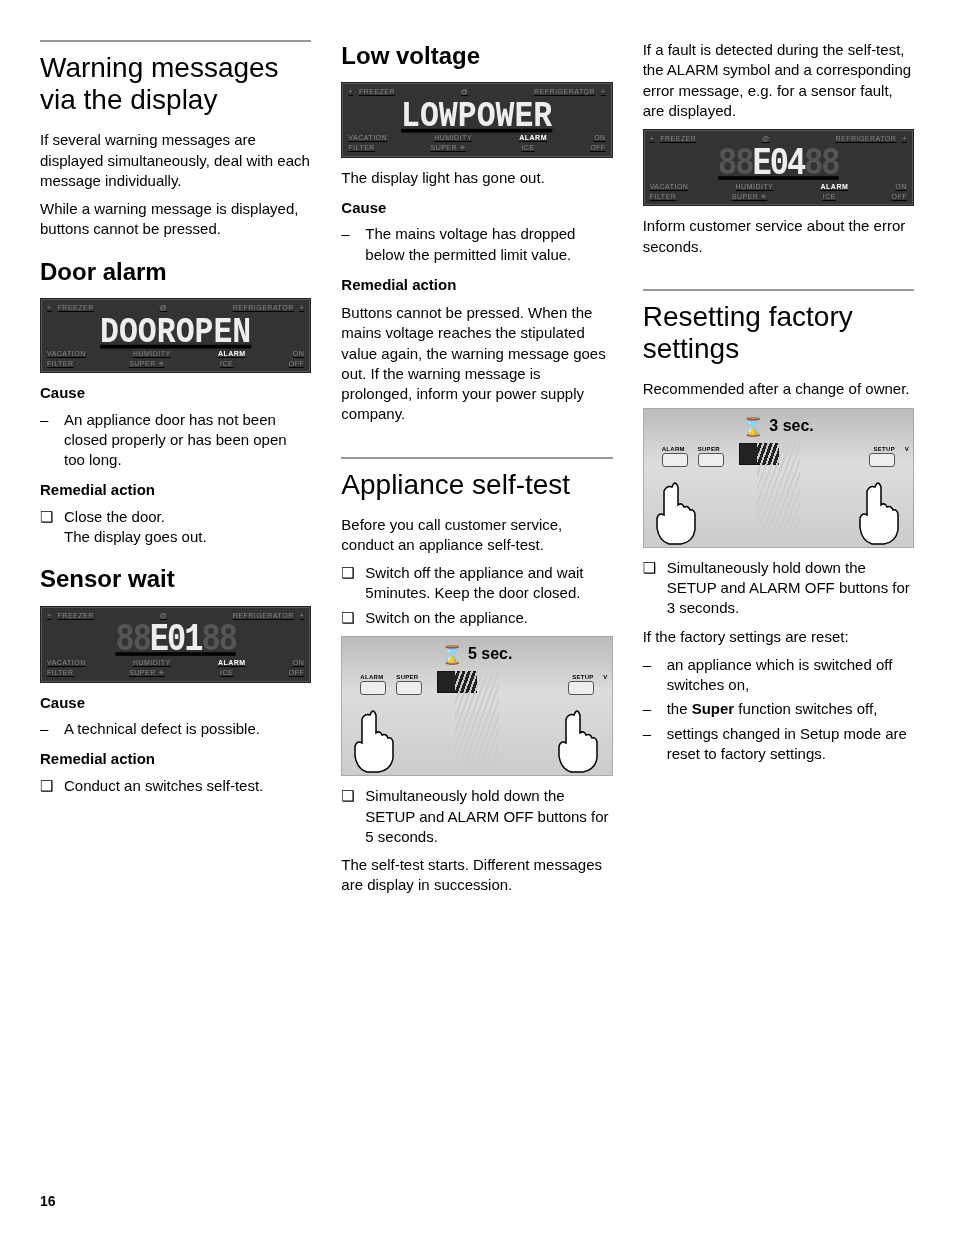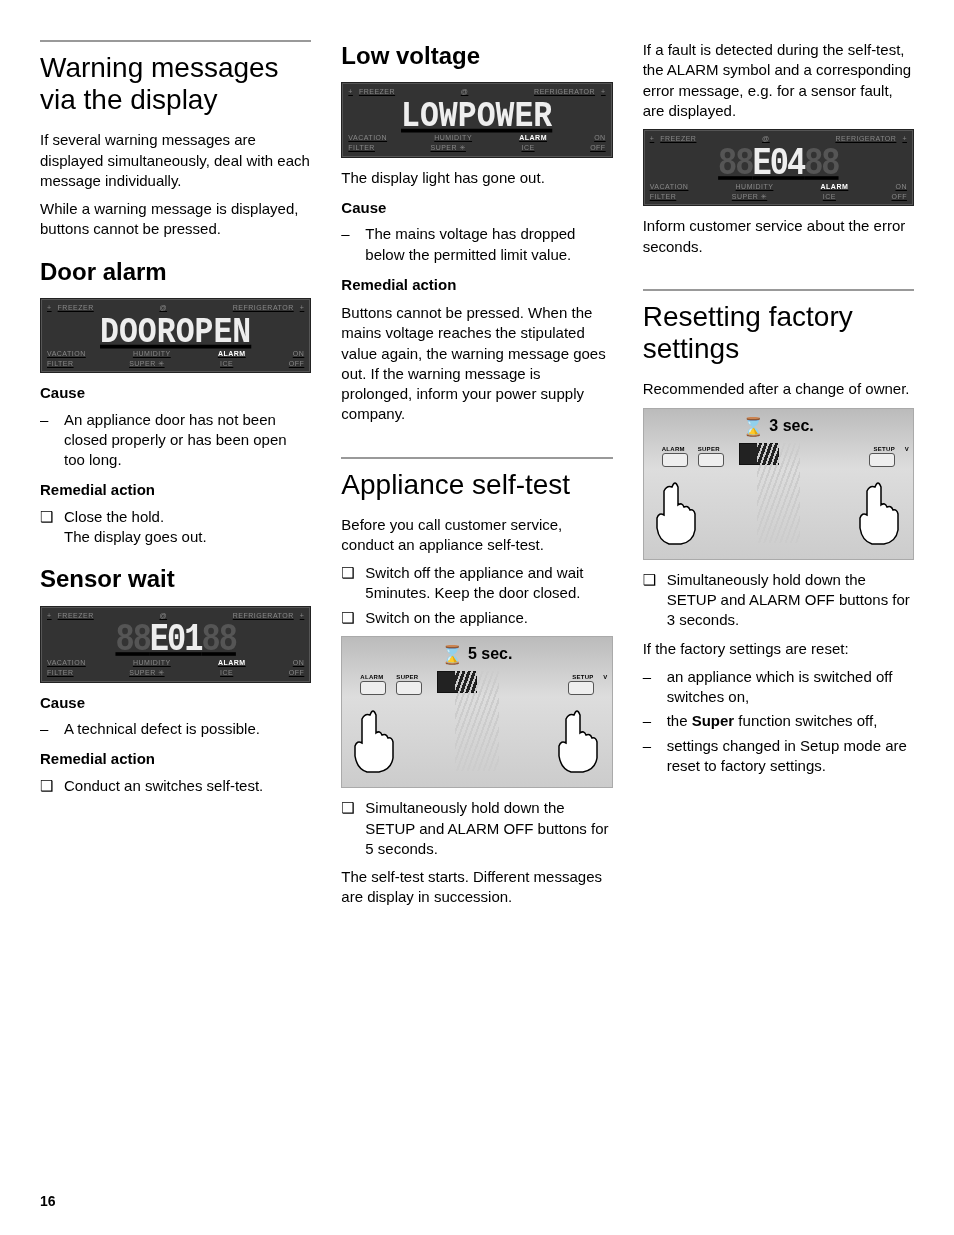--- a/index.html
+++ b/index.html
@@ -97,7 +97,7 @@
     border: 1px solid #aaa;
     background: linear-gradient(#bbb,#ddd 40%,#ccc);
     width: 100%;
-    padding: 6px 0 16px 0;
+    padding: 6px 0 4px 0;
     margin: 8px 0 10px 0;
     position: relative;
     overflow: hidden;

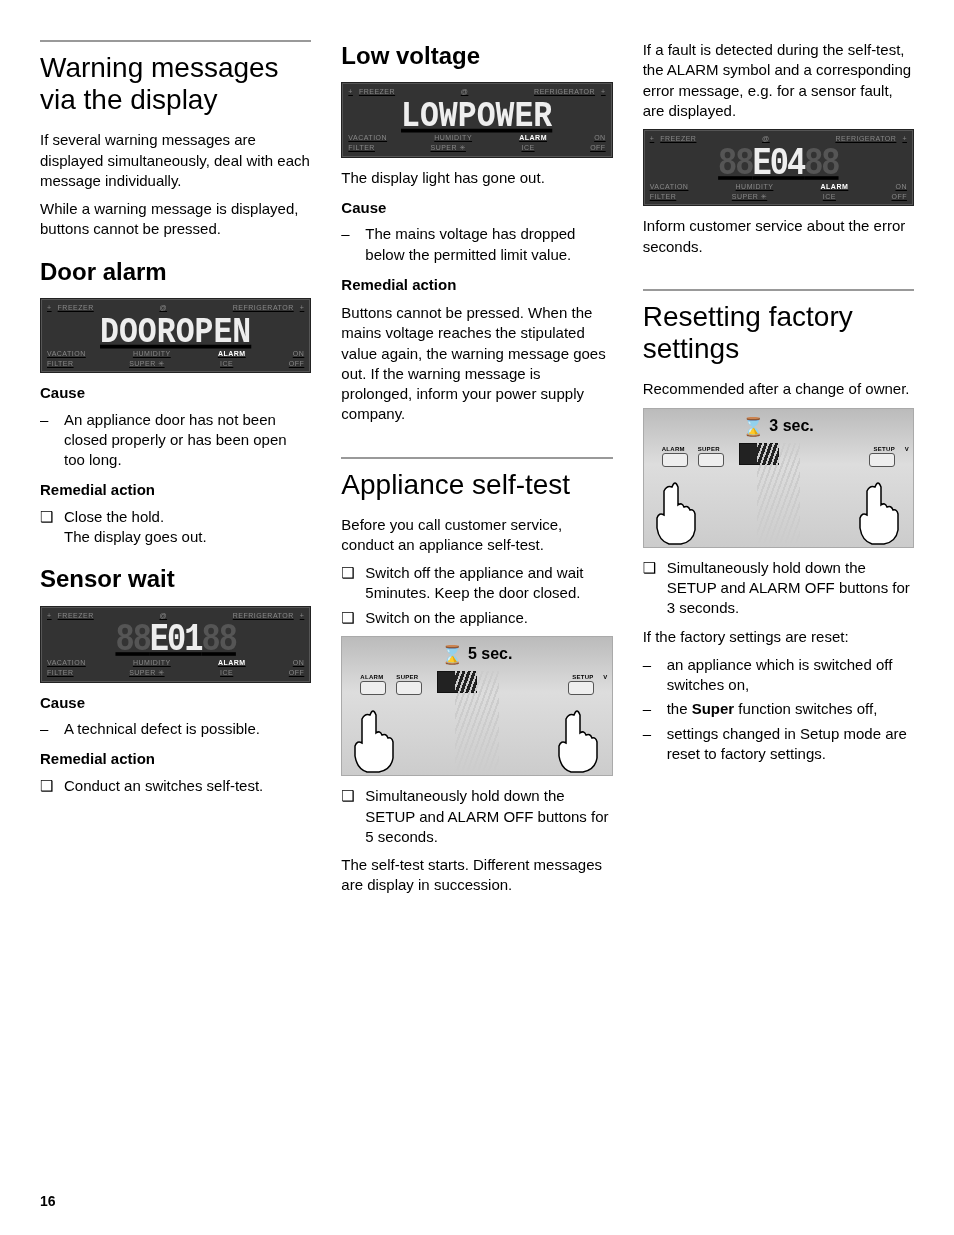--- a/index.html
+++ b/index.html
@@ -198,7 +198,7 @@
     <ul>
       <li>
           <span class="bullet">❑</span>
-          <span class="txt" style="white-space:pre-line">Close the hold.
+          <span class="txt" style="white-space:pre-line">Close the door.
 The display goes out.</span>
         </li>
     </ul>

